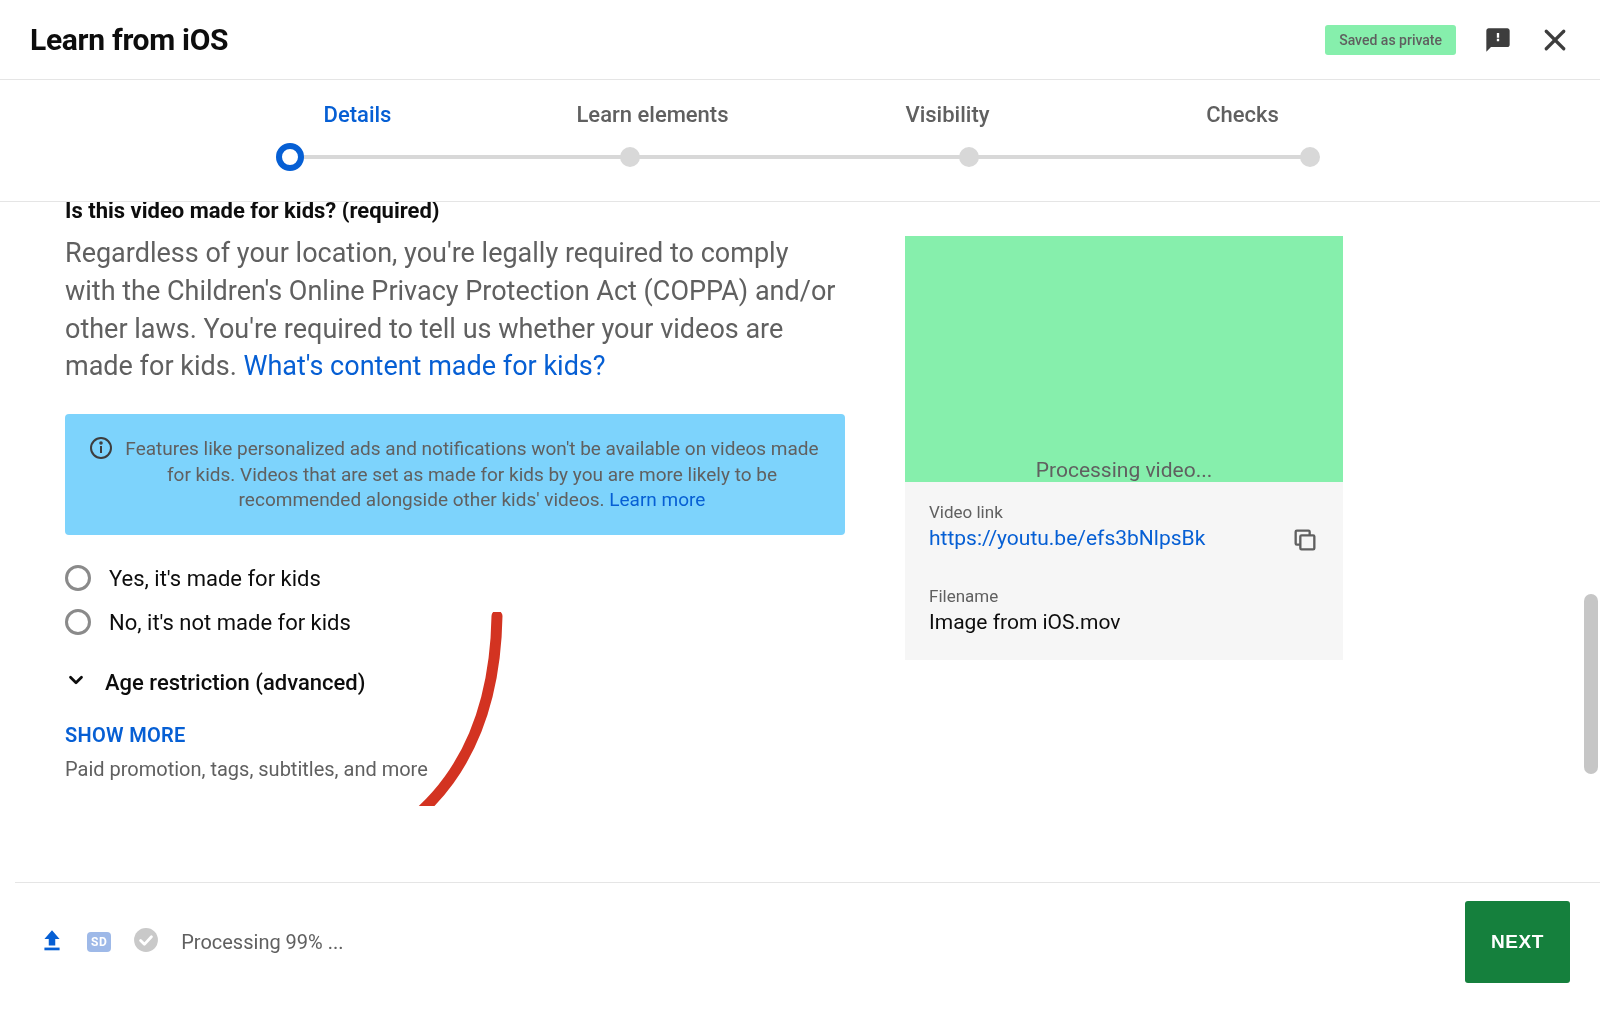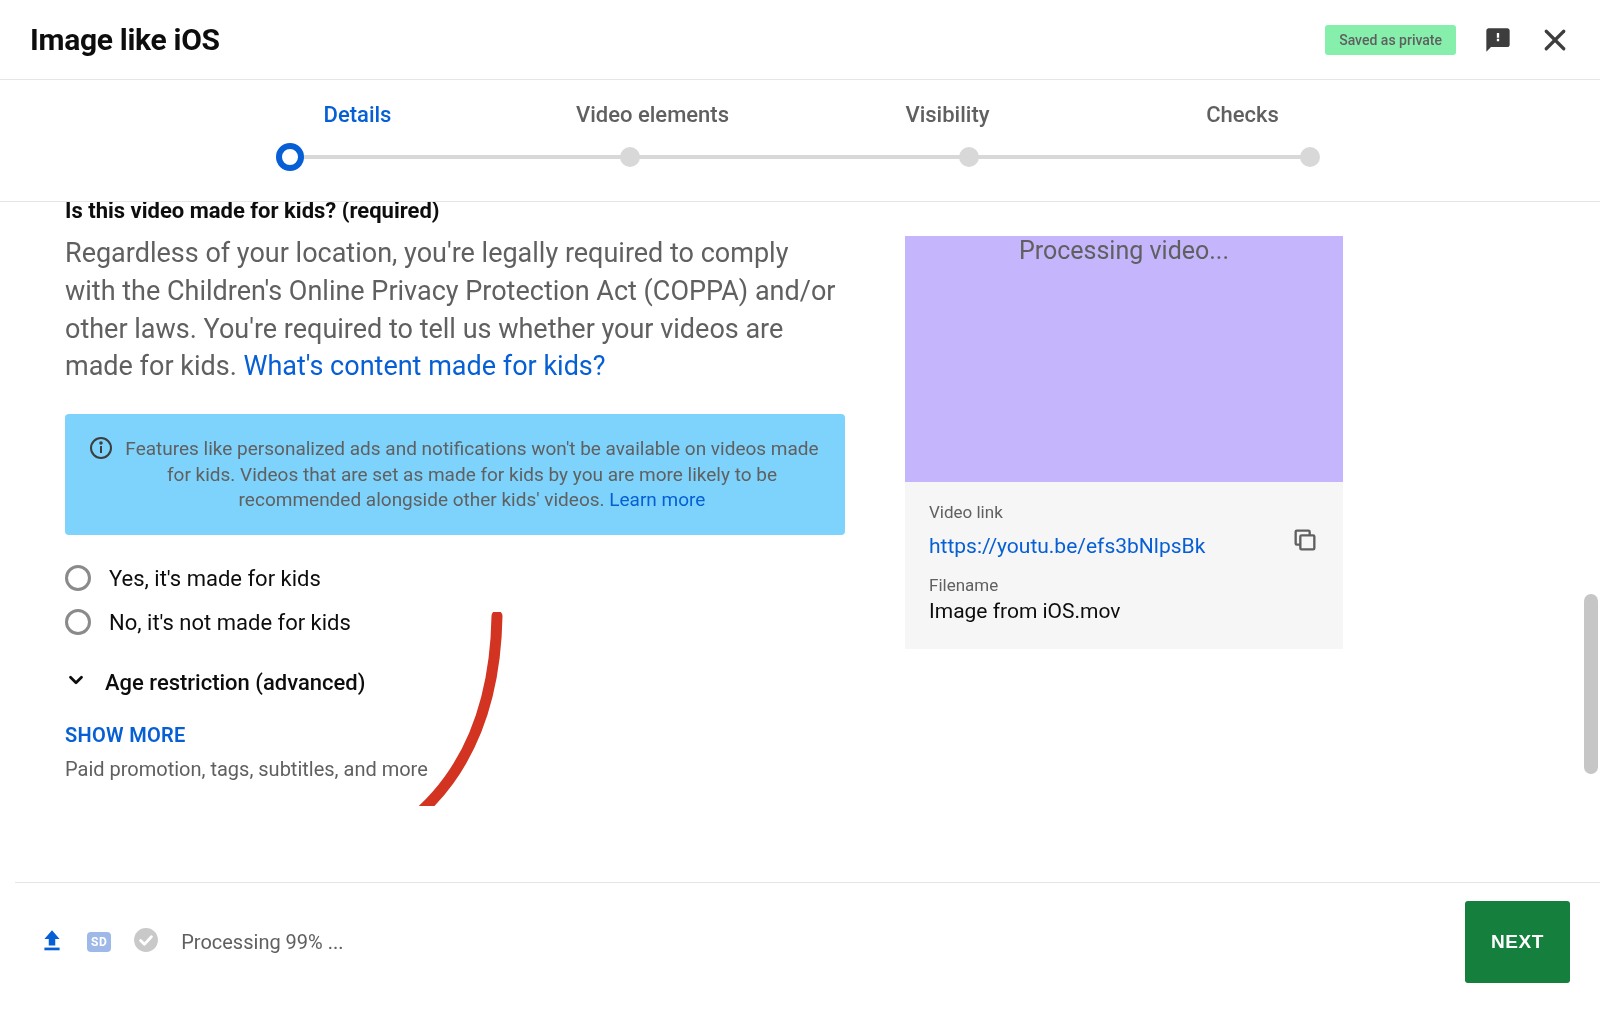--- a/index.html
+++ b/index.html
@@ -270,7 +270,7 @@
 <body>
 
 <div class="top-bar">
-  <div class="title">Image like iOS</div>
+  <div class="title">Learn from iOS</div>
   <div class="top-right">
     <div class="saved-chip">Saved as private</div>
     <span class="feedback-icon">

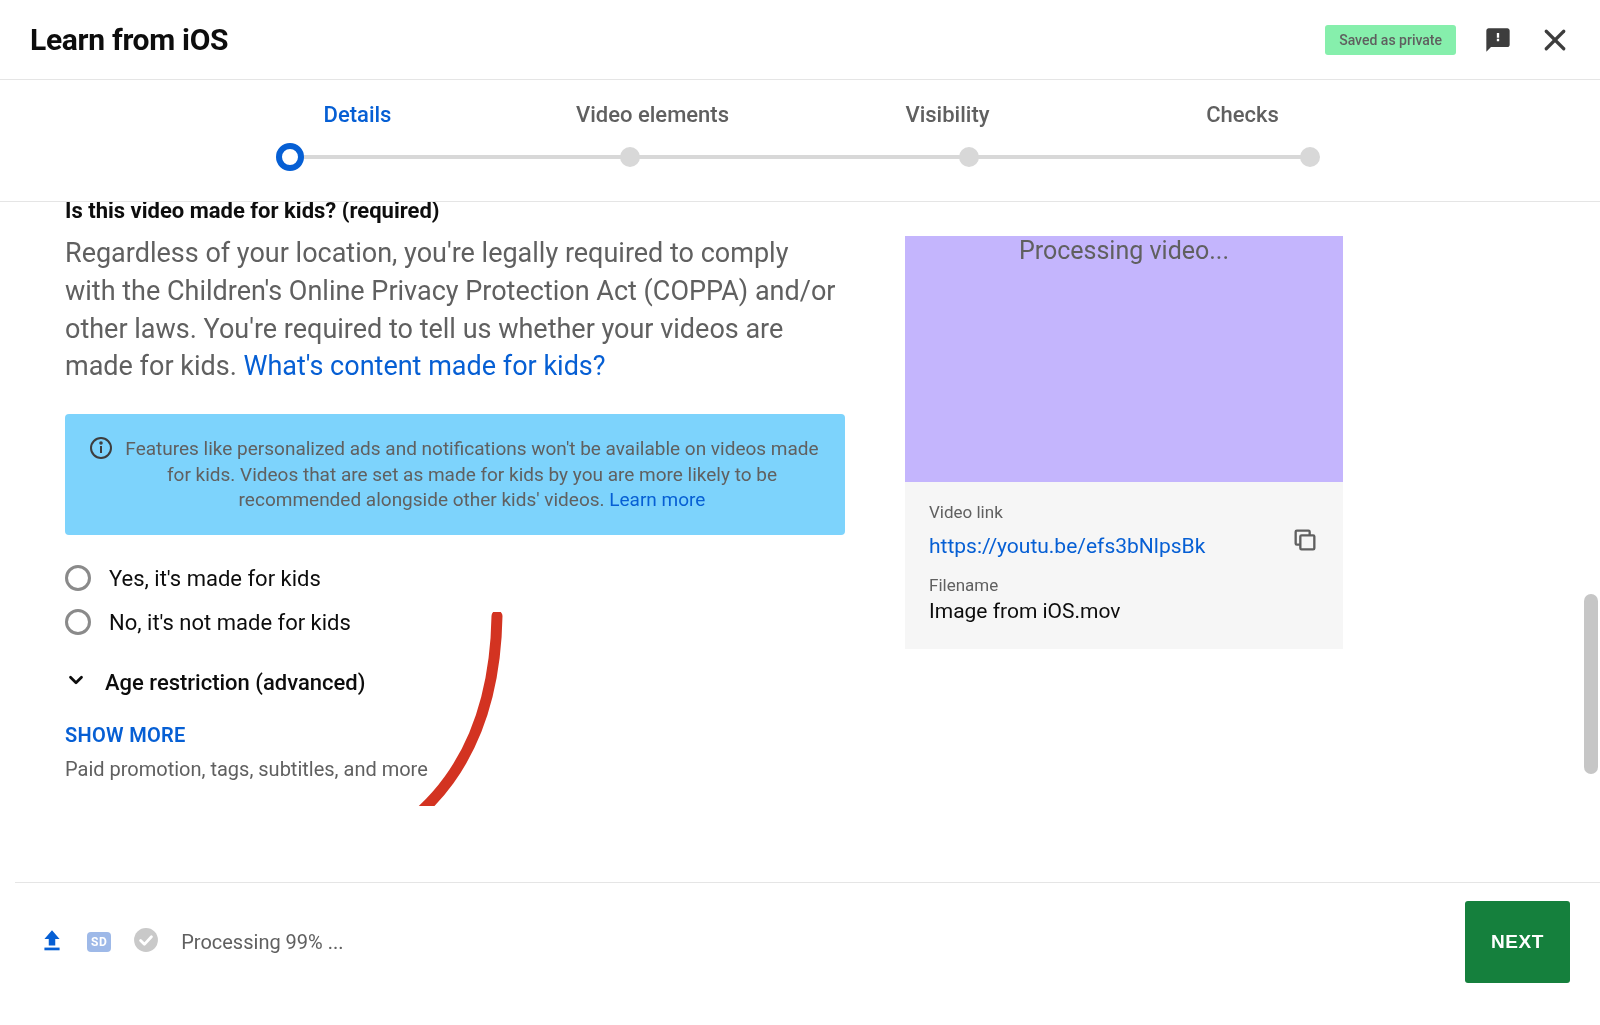--- a/index.html
+++ b/index.html
@@ -290,7 +290,7 @@
 <div class="stepper-wrap">
   <div class="steps">
     <div class="step-label active">Details</div>
-    <div class="step-label">Video elements</div>
+    <div class="step-label">Learn elements</div>
     <div class="step-label">Visibility</div>
     <div class="step-label">Checks</div>
   </div>

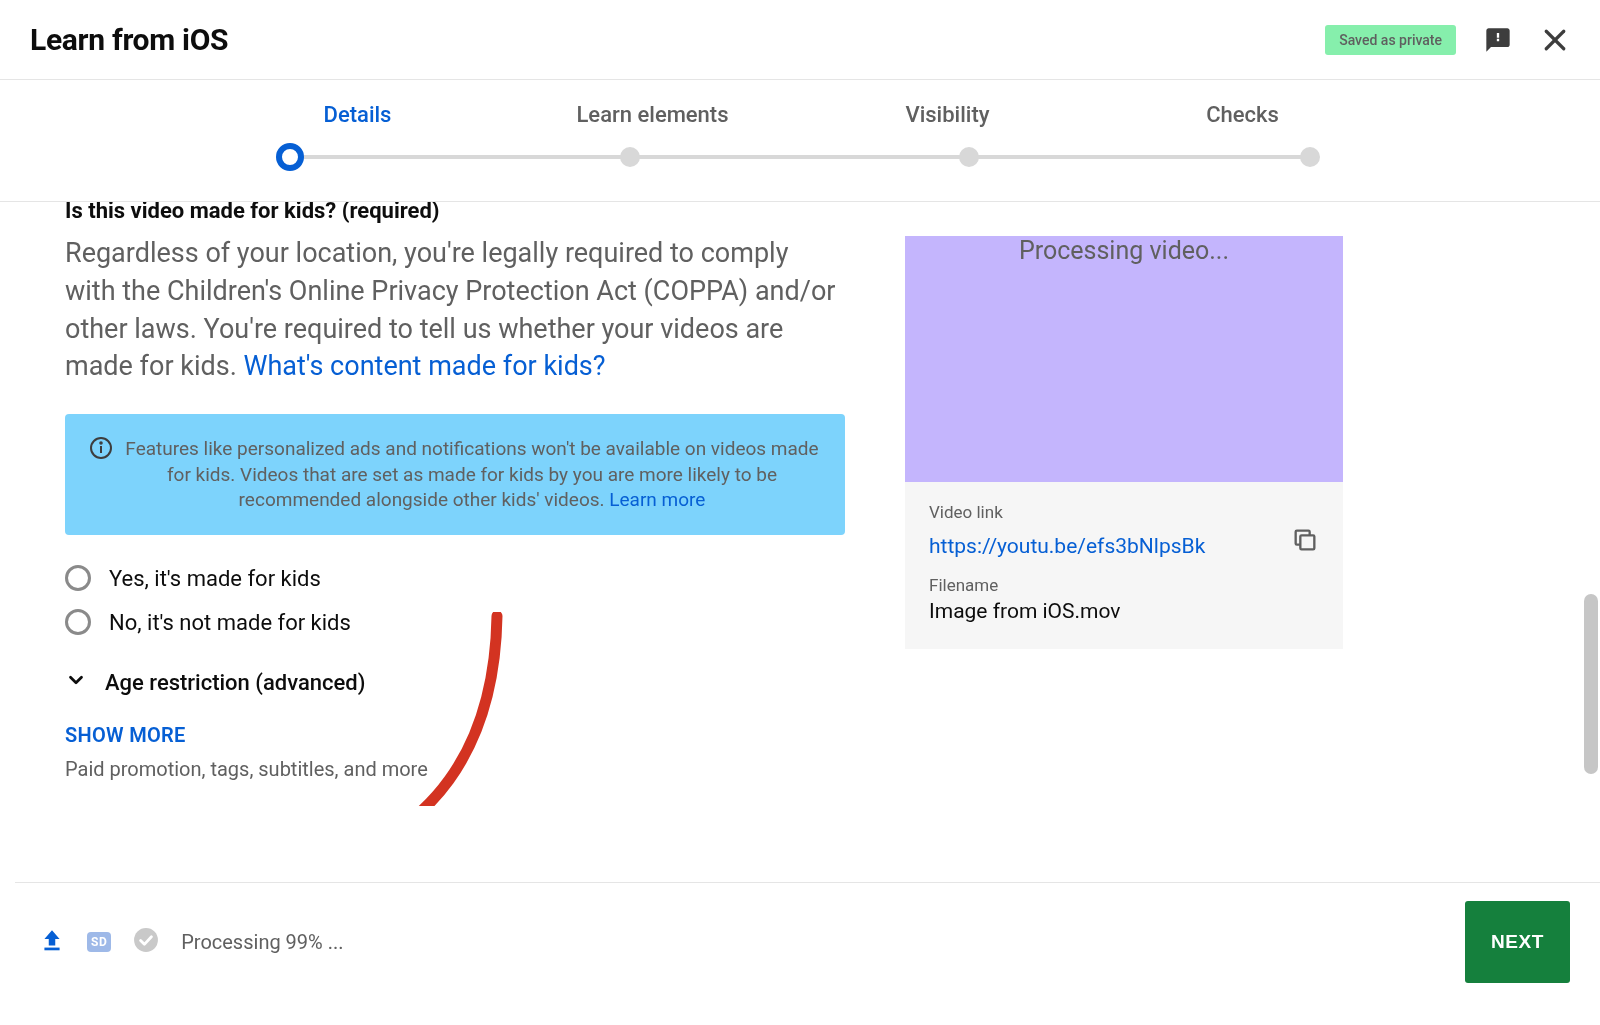--- a/index.html
+++ b/index.html
@@ -177,12 +177,12 @@
   .preview-thumb {
     width: 100%;
     height: 246px;
-    background: #c4b5fd;
-    display: flex;
-    align-items: flex-start;
+    background: #86efac;
+    display: flex;
+    align-items: flex-end;
     justify-content: center;
     color: #606060;
-    font-size: 25px;
+    font-size: 21px;
   }
   .preview-meta {
     background: #f6f6f6;

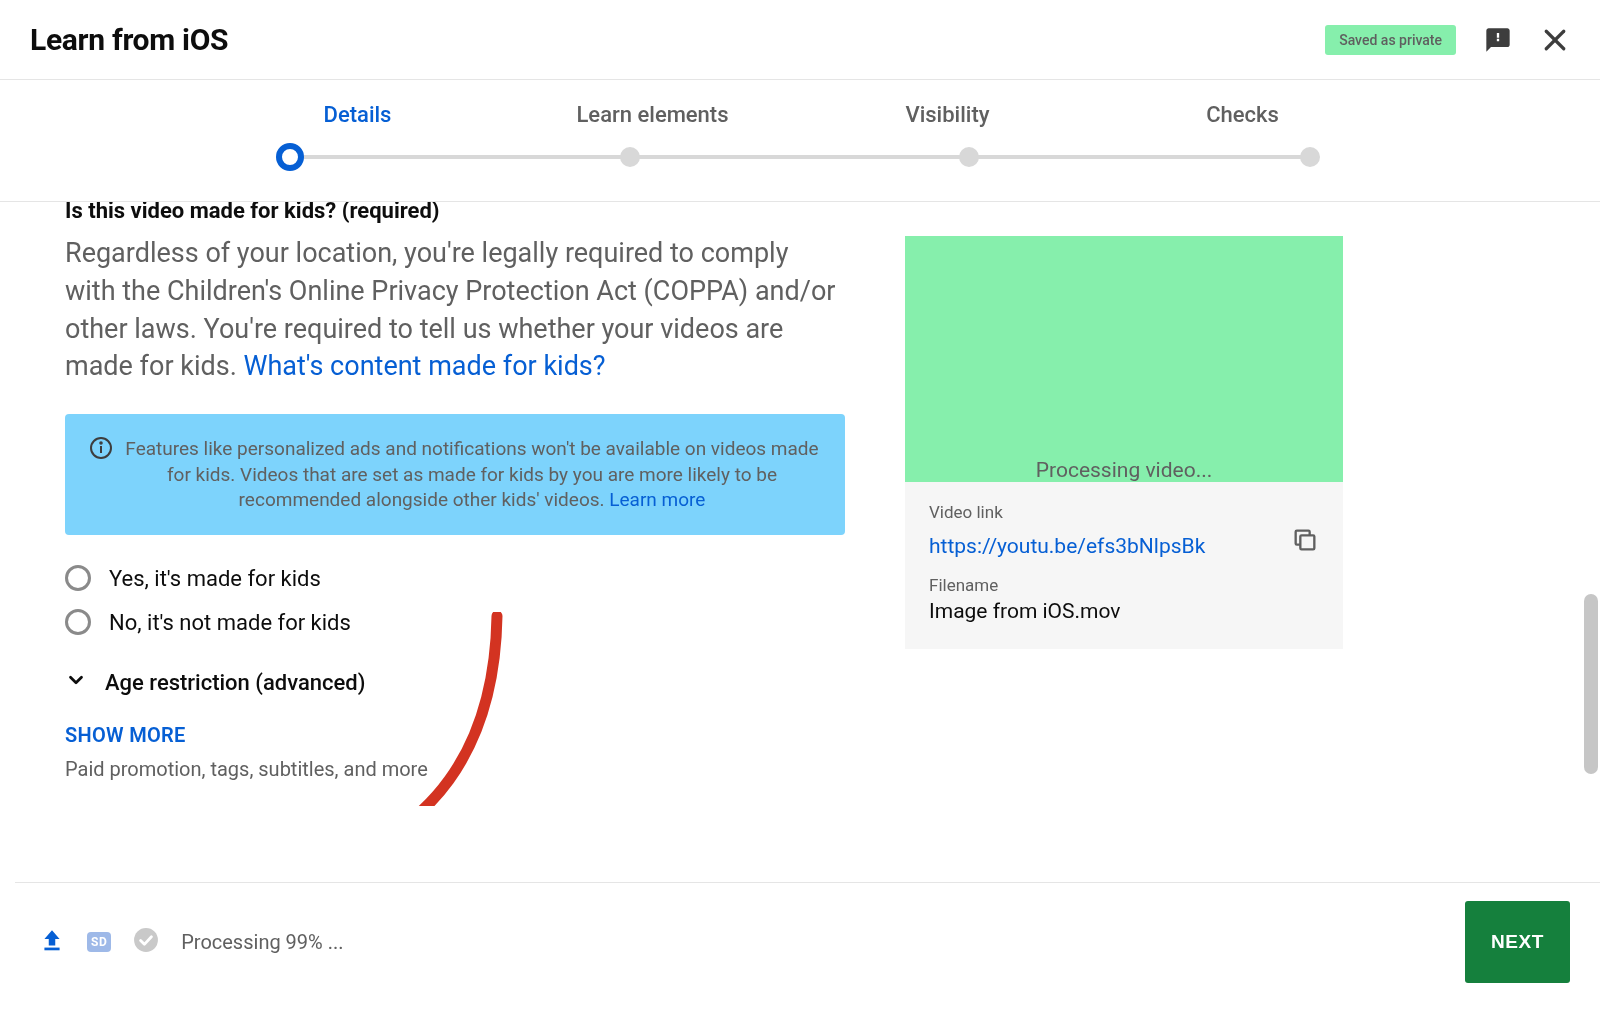--- a/index.html
+++ b/index.html
@@ -195,9 +195,9 @@
   }
   .meta-link-row {
     display: flex;
-    align-items: flex-end;
+    align-items: flex-start;
     justify-content: space-between;
-    margin-bottom: 17px;
+    margin-bottom: 28px;
   }
   .meta-link {
     font-size: 21px;

